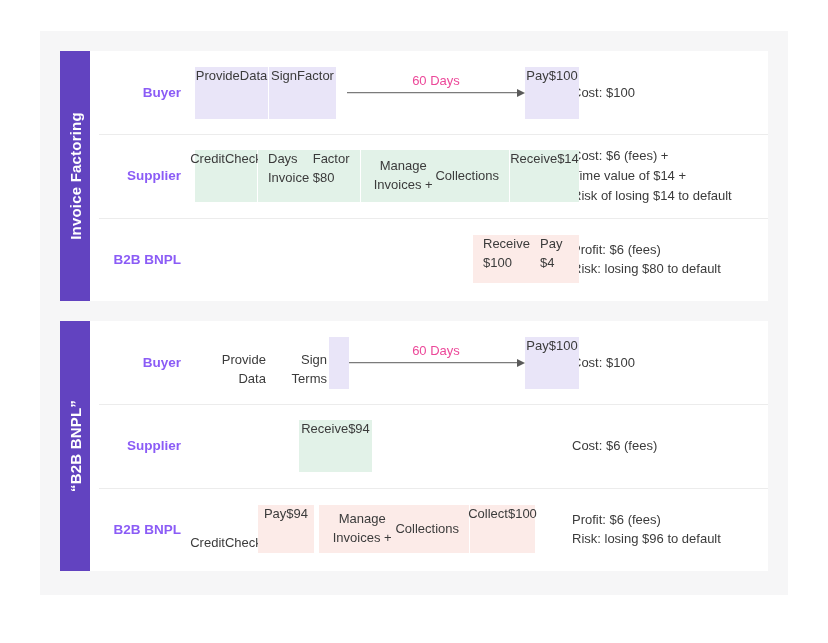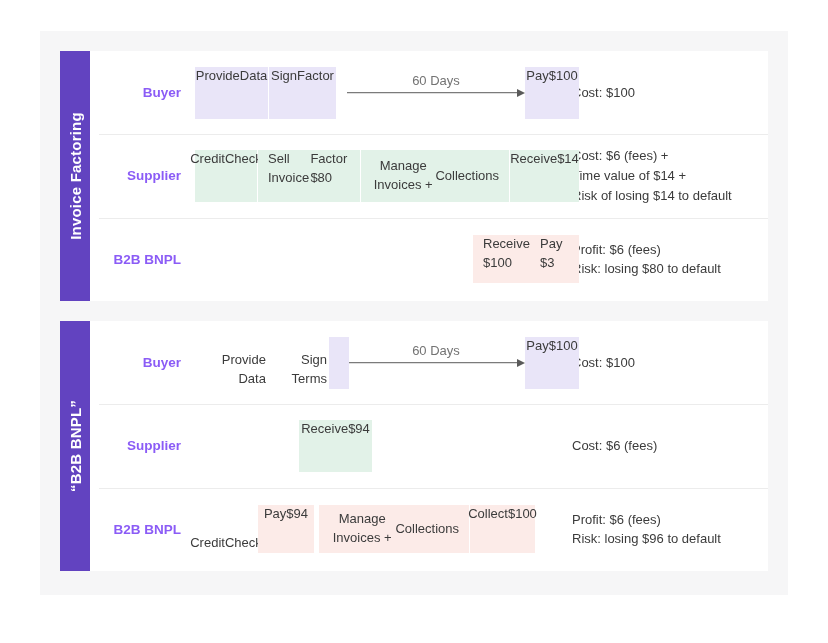--- a/index.html
+++ b/index.html
@@ -158,7 +158,7 @@
     left: 0; right: 0;
     text-align: center;
     font-size: 13px;
-    color: #737373;
+    color: #ec4899;
     padding-bottom: 3px;
   }
 

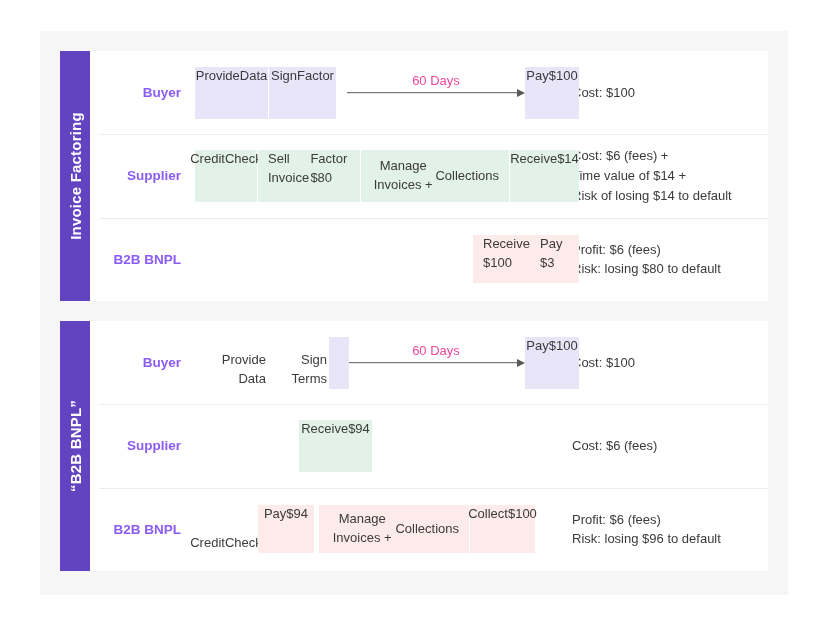--- a/index.html
+++ b/index.html
@@ -216,7 +216,7 @@
                 <span>Check</span>
               </div>
               <div class="box green c-left" style="left: 63px; width: 102px; height: 52px; top: calc(50% - 26px);">
-                <span>Sell Invoice</span>
+                <span>Days Invoice</span>
                 <span>Factor $80</span>
               </div>
               <div class="box green c-center" style="left: 166px; width: 148px; height: 52px; top: calc(50% - 26px);">

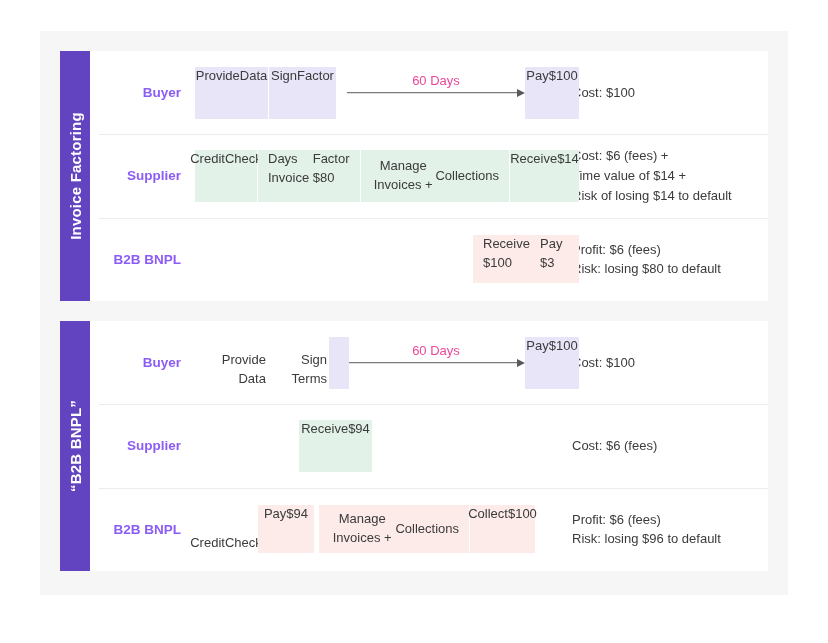--- a/index.html
+++ b/index.html
@@ -237,7 +237,7 @@
             <div class="track">
               <div class="box pink c-left" style="left: 278px; width: 106px; height: 48px; top: calc(50% - 24px);">
                 <span>Receive $100</span>
-                <span>Pay $3</span>
+                <span>Pay $4</span>
               </div>
             </div>
             <div class="notes">Profit: $6 (fees)

